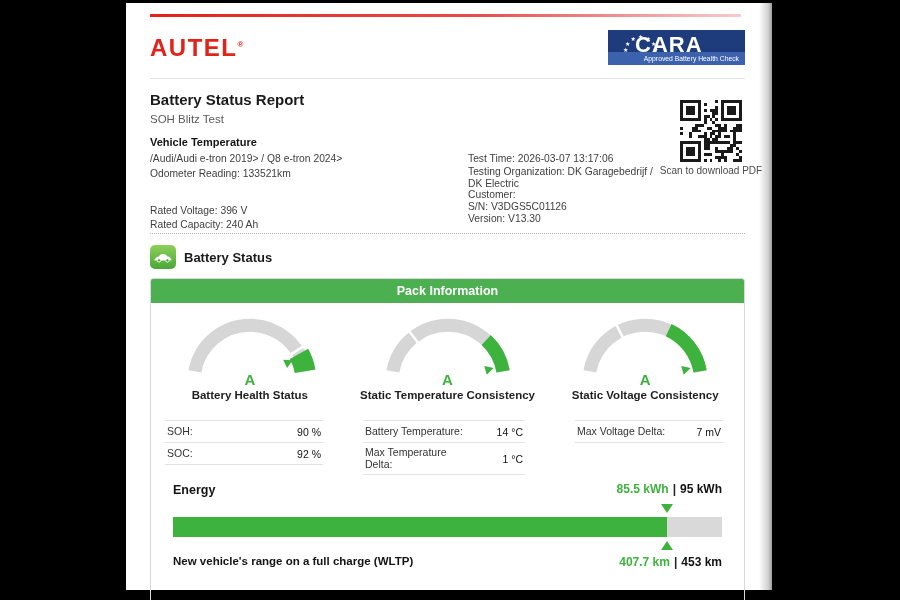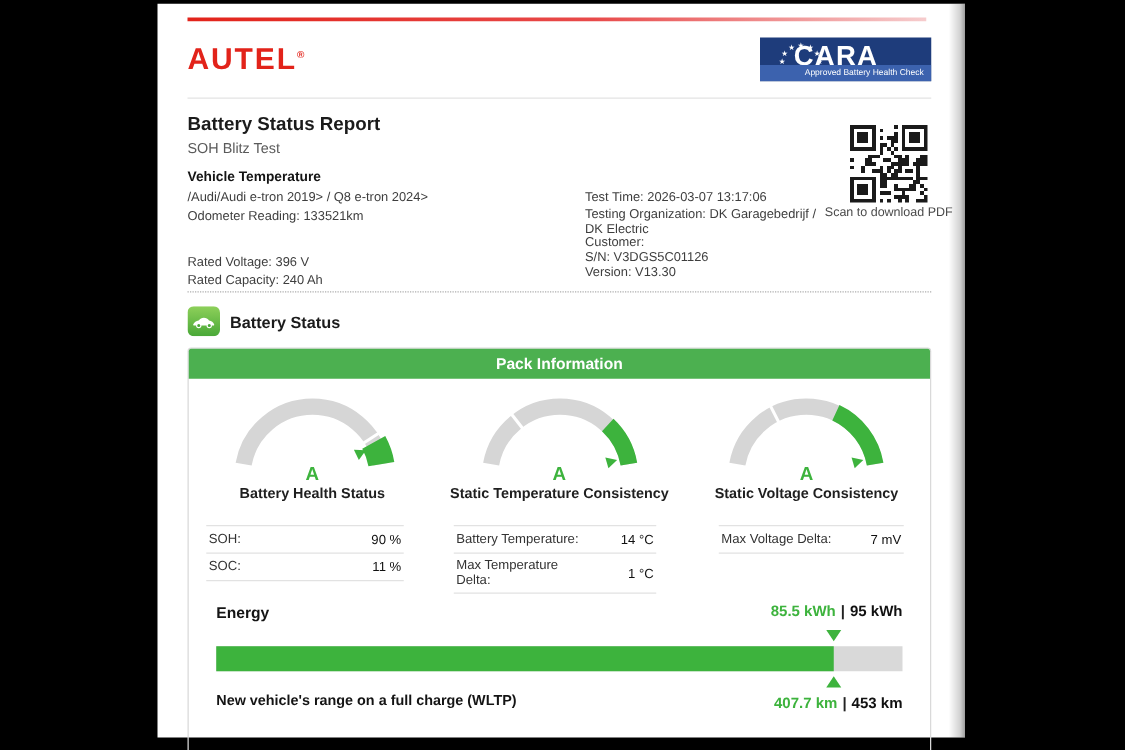--- a/index.html
+++ b/index.html
@@ -376,7 +376,7 @@
         </div>
         <div class="trow">
           <span class="tlabel">SOC:</span>
-          <span class="tvalue">11 %</span>
+          <span class="tvalue">92 %</span>
         </div>
       </div>
 

